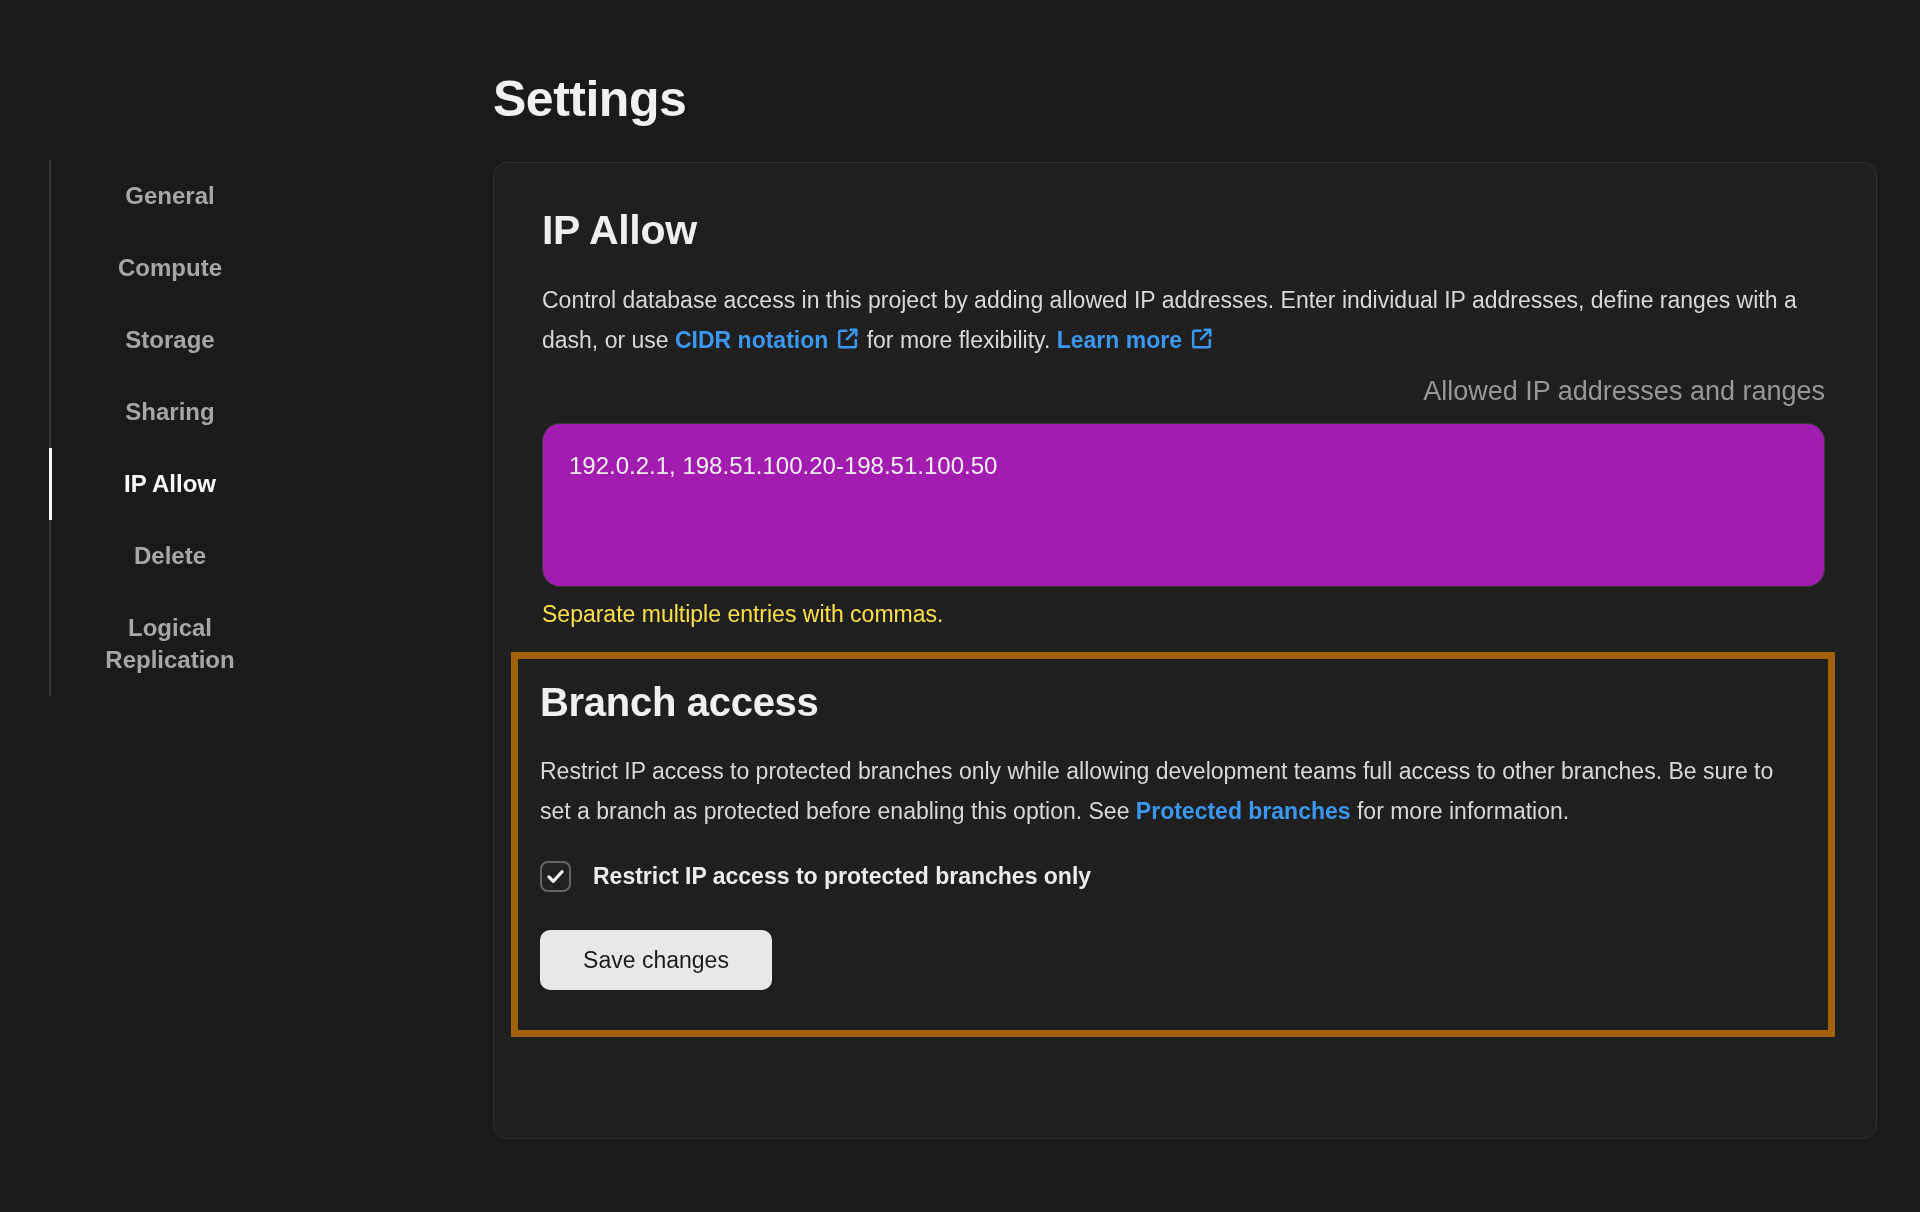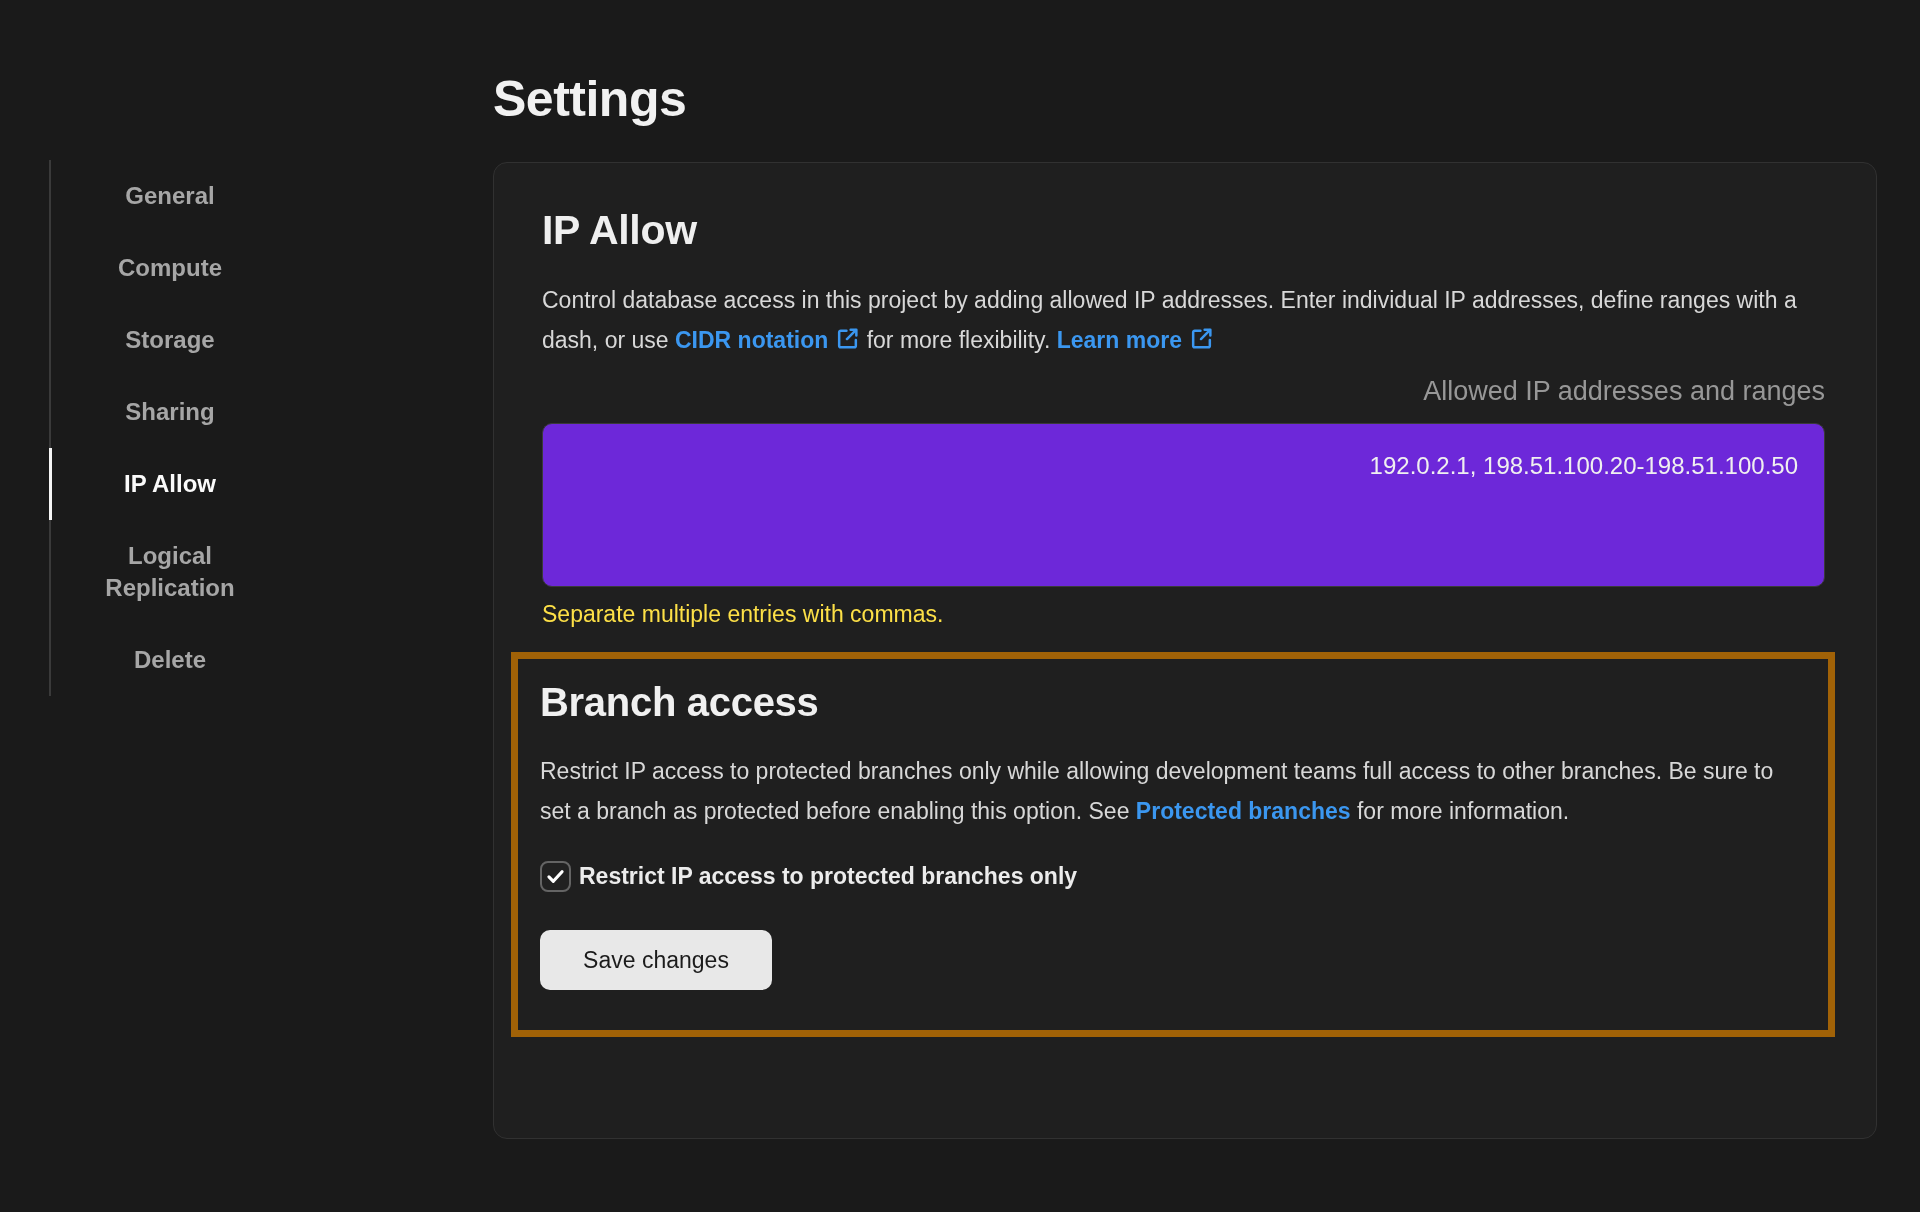--- a/index.html
+++ b/index.html
@@ -68,12 +68,12 @@
   .ip-input {
     display: block; margin-top: 16px;
     width: 100%; height: 164px;
-    background: #6d28d9;
-    border: 1px solid #3a3a3a; border-radius: 10px;
+    background: #a21caf;
+    border: 1px solid #3a3a3a; border-radius: 18px;
     padding: 28px 26px;
     font-family: "Liberation Sans", "DejaVu Sans", sans-serif;
     font-size: 24px; color: #f0f0f0;
-    resize: none; outline: none; text-align: right;
+    resize: none; outline: none;
   }
   .field-helper { margin-top: 14px; font-size: 23px; color: #fde047; }
 

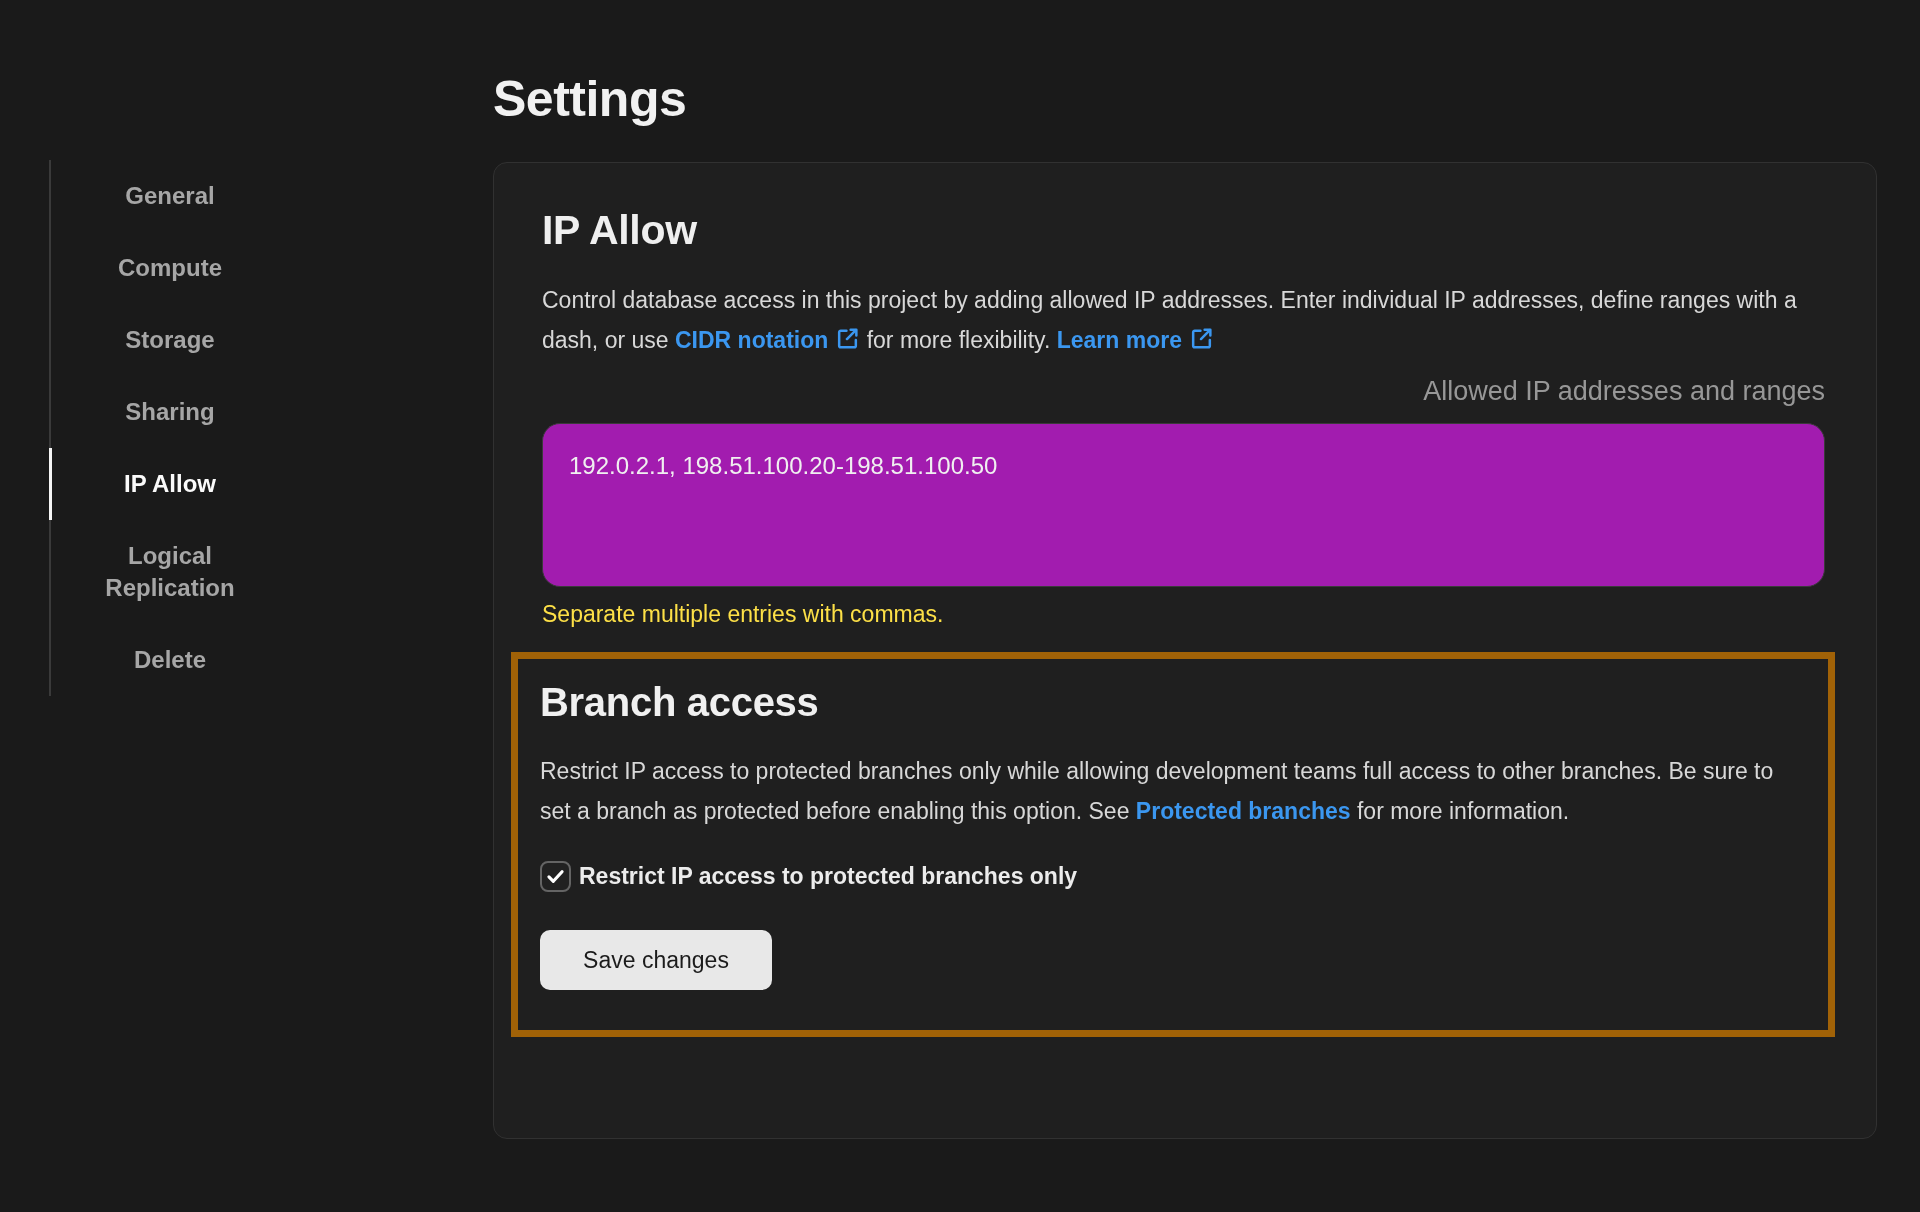--- a/index.html
+++ b/index.html
@@ -124,8 +124,8 @@
   <div class="side-item">Storage</div>
   <div class="side-item">Sharing</div>
   <div class="side-item active">IP Allow</div>
+  <div class="side-item">Delete</div>
   <div class="side-item">Logical Replication</div>
-  <div class="side-item">Delete</div>
 </nav>
 
 <section class="card">

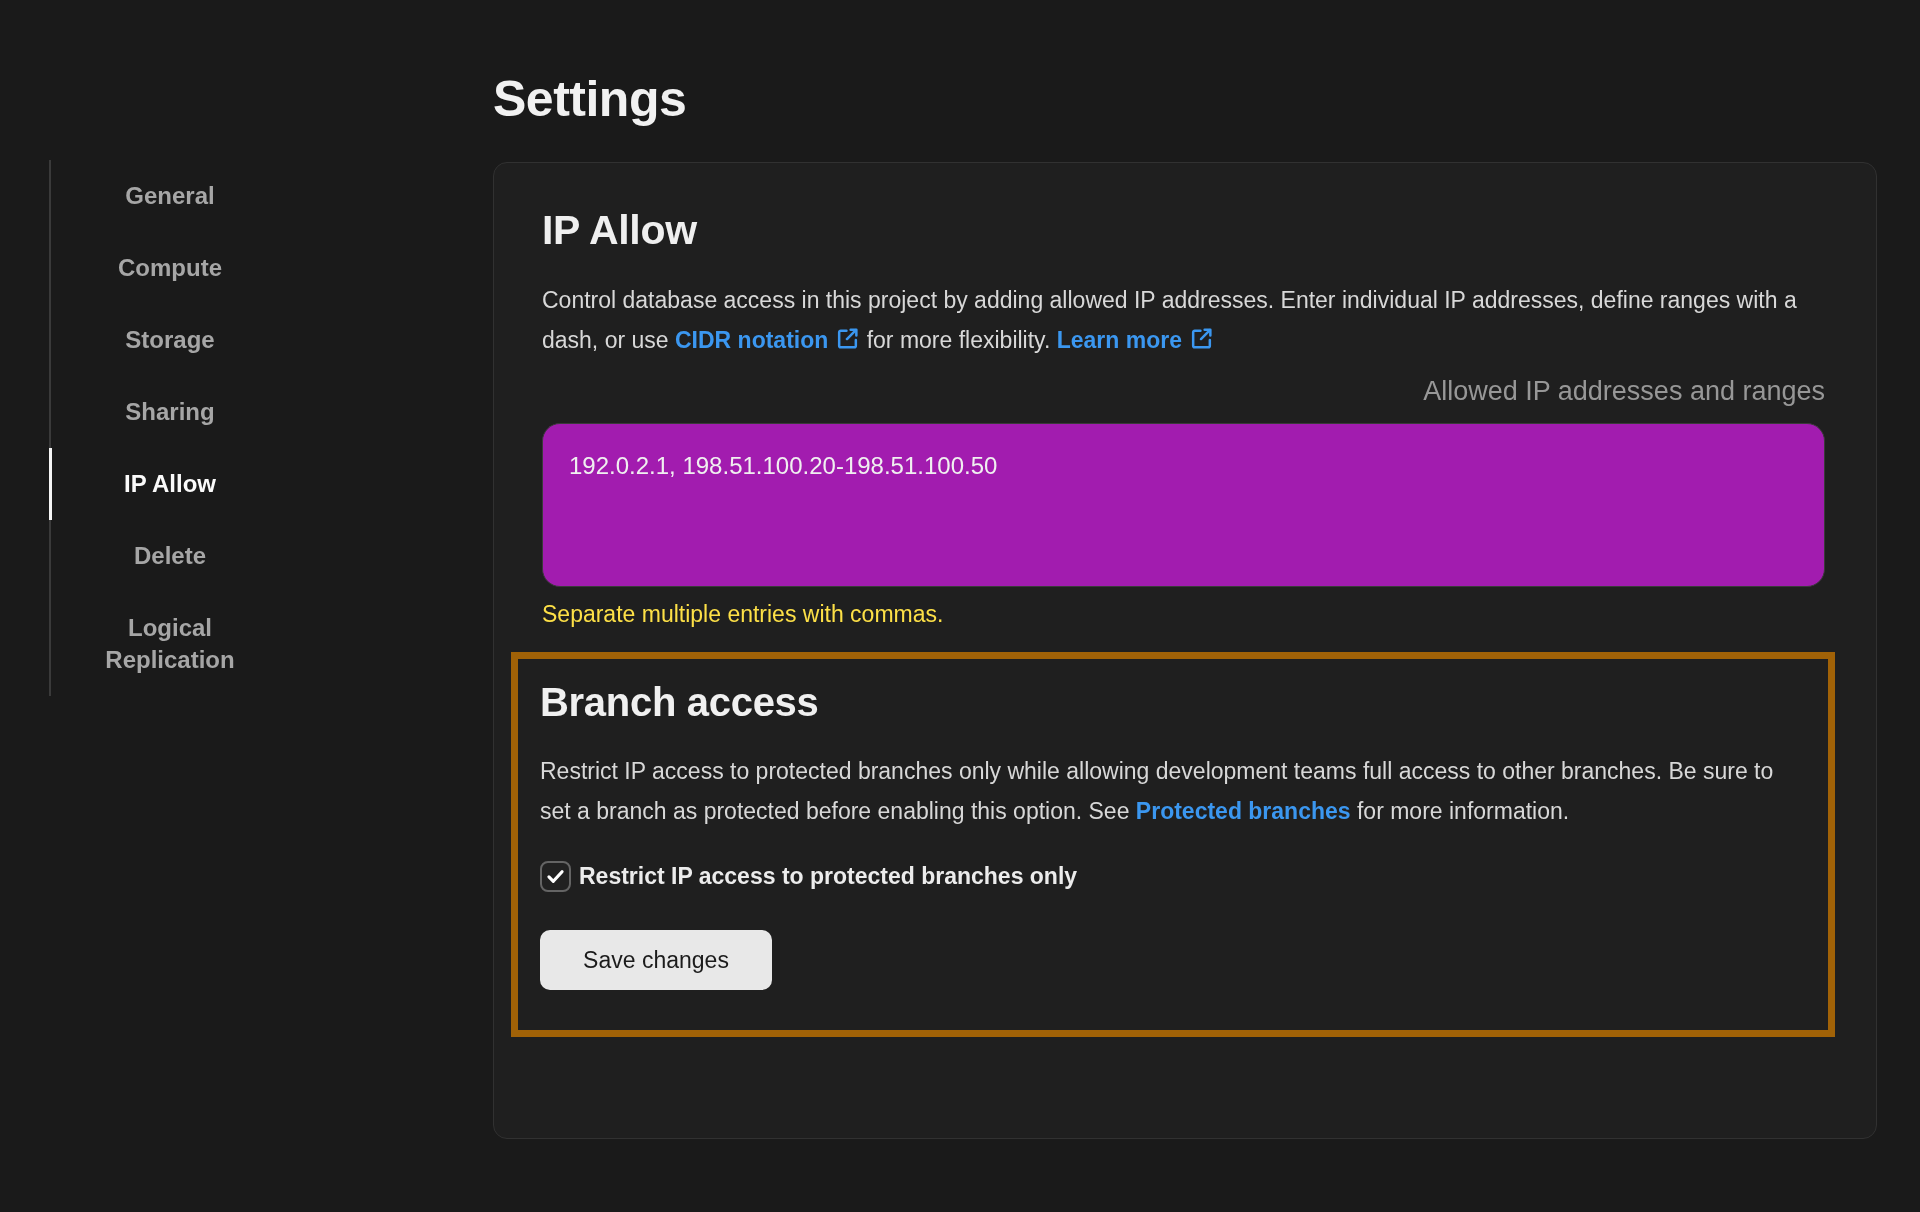--- a/index.html
+++ b/index.html
@@ -91,7 +91,7 @@
   .annotation-box .desc { max-width: 1250px; }
 
   .checkbox-row {
-    display: flex; align-items: center; gap: 8px;
+    display: flex; align-items: center; gap: 22px;
     margin-top: 30px; cursor: pointer;
   }
   .checkbox {

